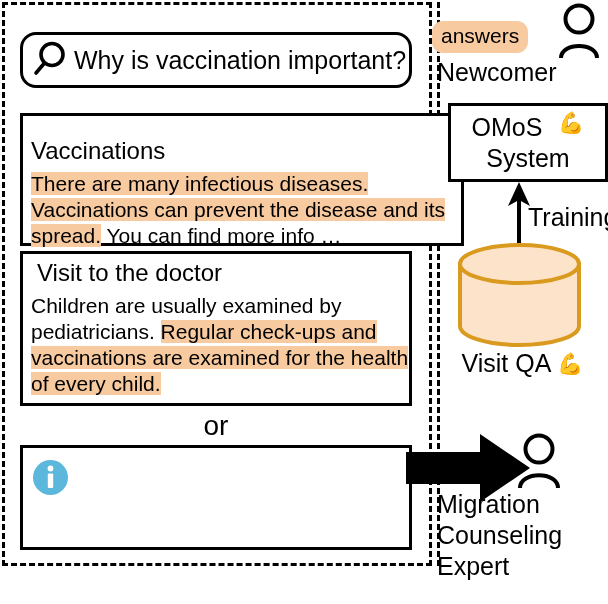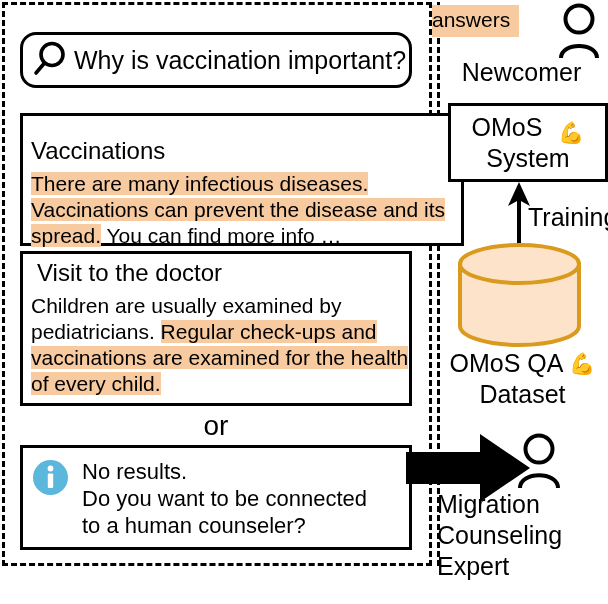--- a/index.html
+++ b/index.html
@@ -131,11 +131,12 @@
   #answers-chip {
     position: absolute;
     left: 432px;
-    top: 5px;
+    top: 21px;
     background: #f8caa0;
     font-size: 21px;
     line-height: 28px;
-    padding: 1px 9px 3px 0;
+    padding: 1px 9px 3px 9px;
+    border-radius: 11px;
   }
   #newcomer-person {
     position: absolute;

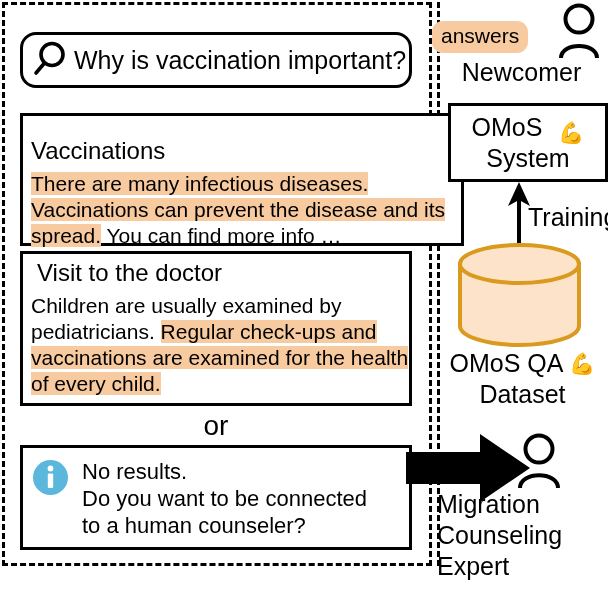--- a/index.html
+++ b/index.html
@@ -148,7 +148,7 @@
     left: 437px;
     top: 58px;
     width: 171px;
-    text-align: center;
+    text-align: left;
     font-size: 25px;
     padding-right: 2px;
     box-sizing: border-box;

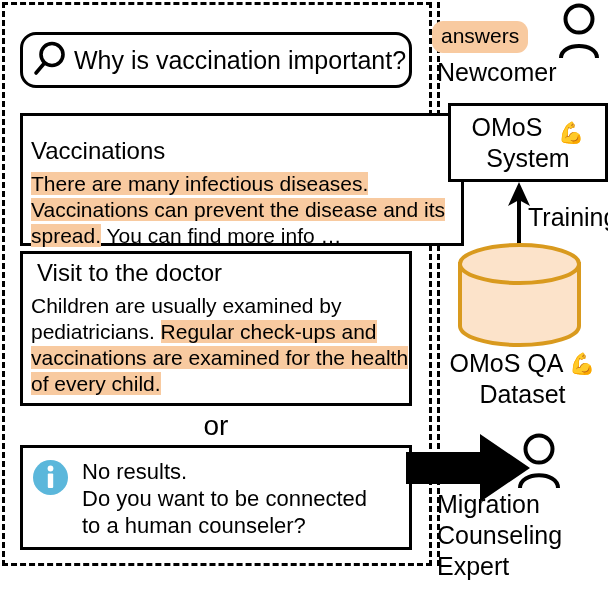--- a/index.html
+++ b/index.html
@@ -168,7 +168,7 @@
     font-size: 25px;
     line-height: 31px;
     display: flex;
-    align-items: flex-end;
+    align-items: flex-start;
     white-space: nowrap;
     gap: 10px;
   }

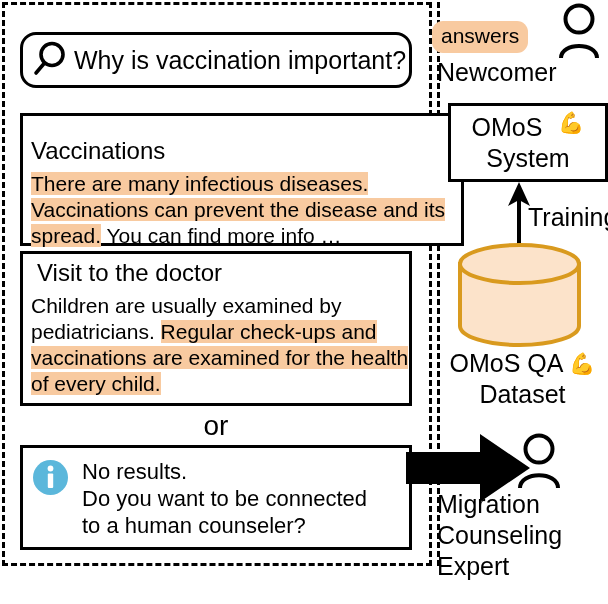--- a/index.html
+++ b/index.html
@@ -318,7 +318,7 @@
   </span>
   <div id="dataset-label">
     <div class="dl-line">
-      <span>OMoS QA</span>
+      <span>Visit QA</span>
       <span class="emoji">💪</span>
     </div>
     <div>Dataset</div>

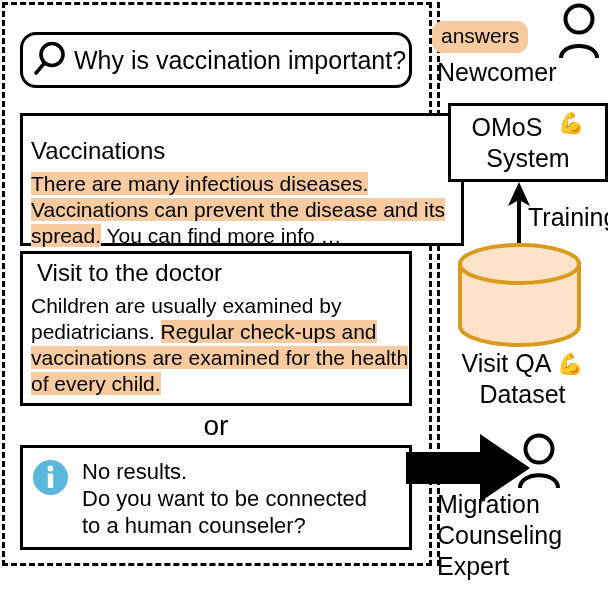--- a/index.html
+++ b/index.html
@@ -321,7 +321,6 @@
       <span>Visit QA</span>
       <span class="emoji">💪</span>
     </div>
-    <div>Dataset</div>
   </div>
 
   <span id="big-arrow">

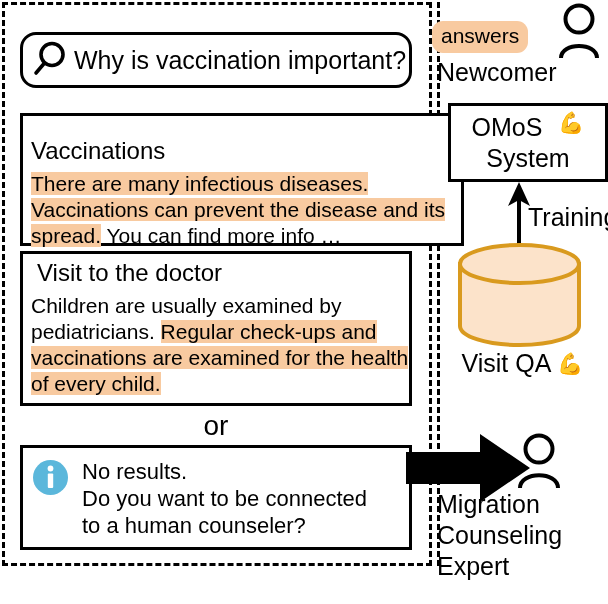--- a/index.html
+++ b/index.html
@@ -277,11 +277,6 @@
         <rect x="14.8" y="13.6" width="5.4" height="14.5" rx="1" fill="#ffffff"></rect>
       </svg>
     </span>
-    <div id="no-results-text">
-      <div>No results.</div>
-      <div>Do you want to be connected</div>
-      <div>to a human counseler?</div>
-    </div>
   </div>
 
   <div id="answers-chip">answers</div>

